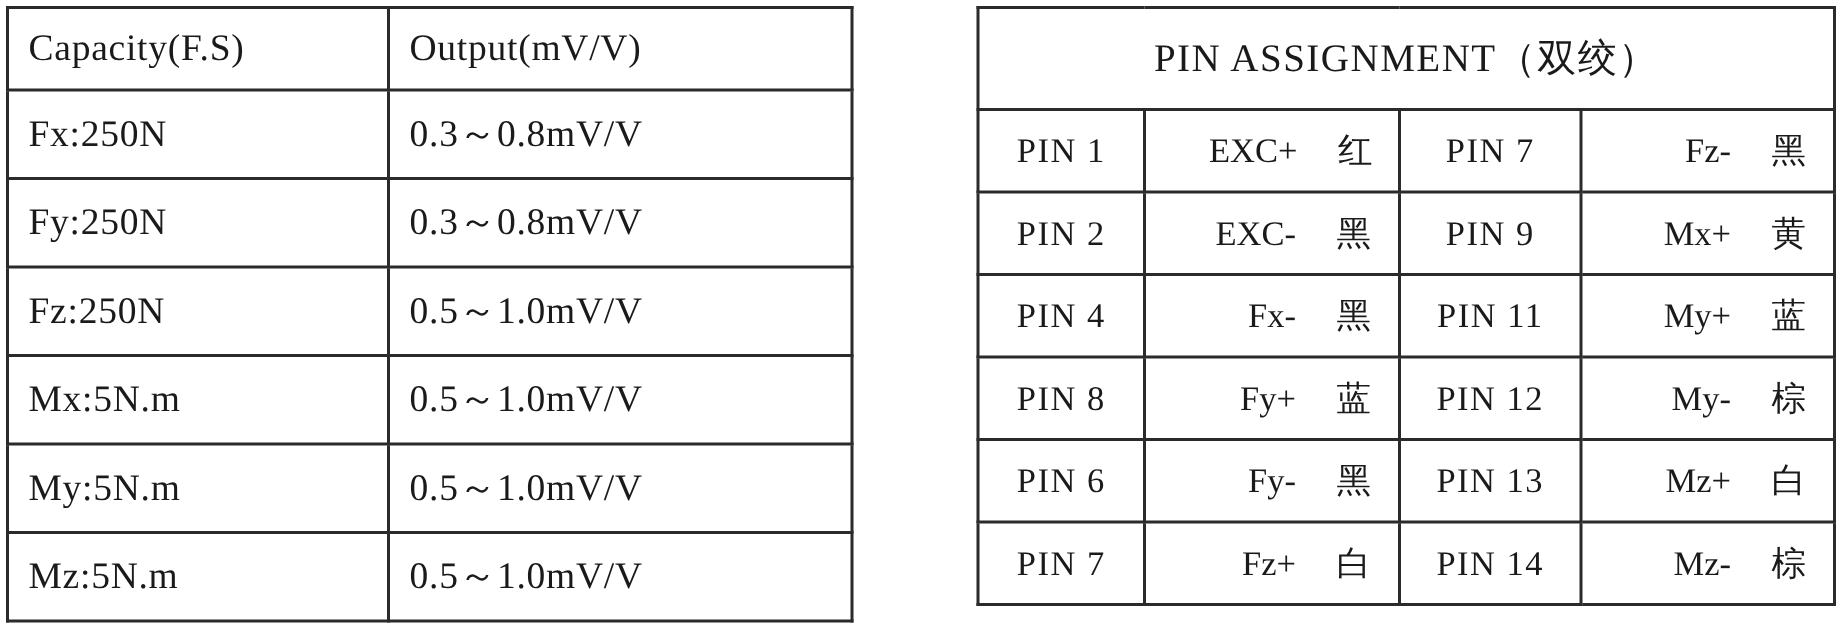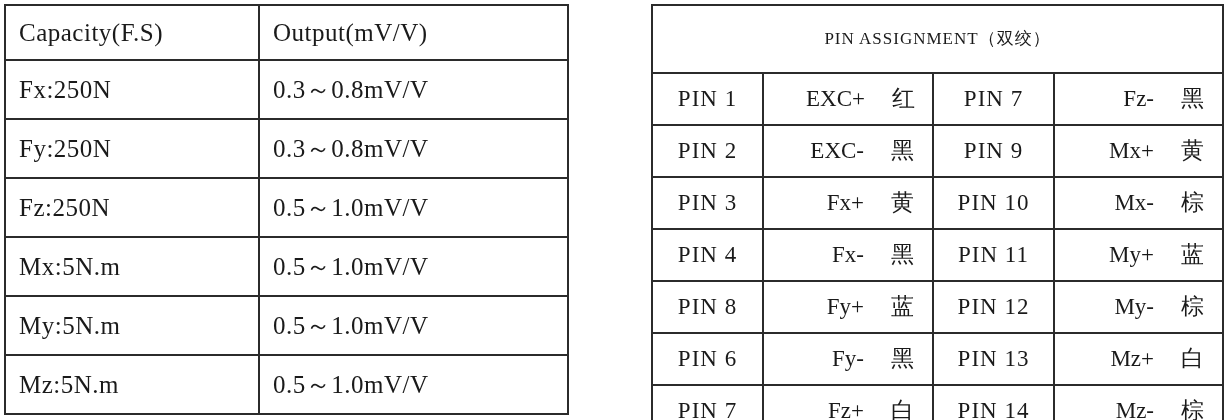--- a/index.html
+++ b/index.html
@@ -77,7 +77,7 @@
   #pin-table th.pin-title {
     height: 64px;
     line-height: 64px;
-    font-size: 17px;
+    font-size: 26px;
     text-align: center;
     letter-spacing: 1px;
   }

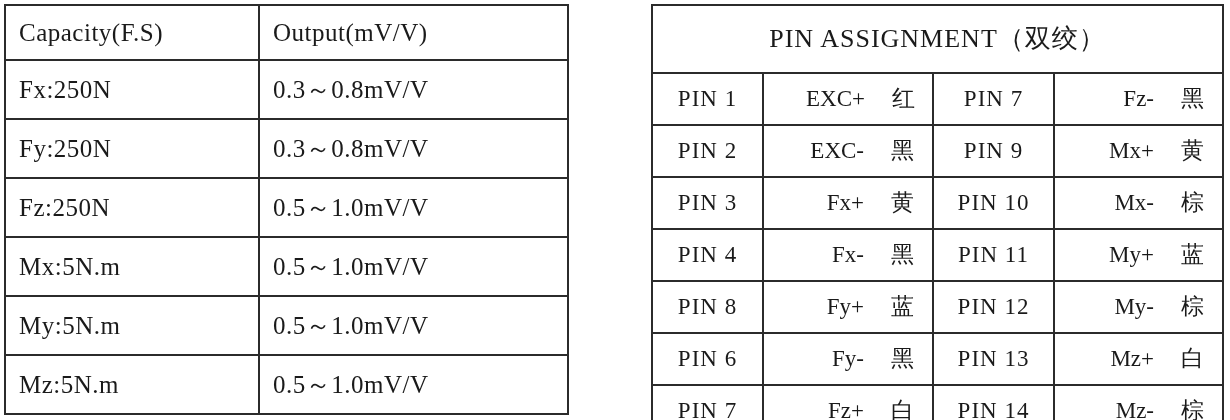--- a/index.html
+++ b/index.html
@@ -174,12 +174,6 @@
         <td class="pin-sig"><span class="sig-name">Mx+</span><span class="sig-color">黄</span></td>
       </tr>
       <tr>
-        <td class="pin-no">PIN 3</td>
-        <td class="pin-sig"><span class="sig-name">Fx+</span><span class="sig-color">黄</span></td>
-        <td class="pin-no">PIN 10</td>
-        <td class="pin-sig"><span class="sig-name">Mx-</span><span class="sig-color">棕</span></td>
-      </tr>
-      <tr>
         <td class="pin-no">PIN 4</td>
         <td class="pin-sig"><span class="sig-name">Fx-</span><span class="sig-color">黑</span></td>
         <td class="pin-no">PIN 11</td>

